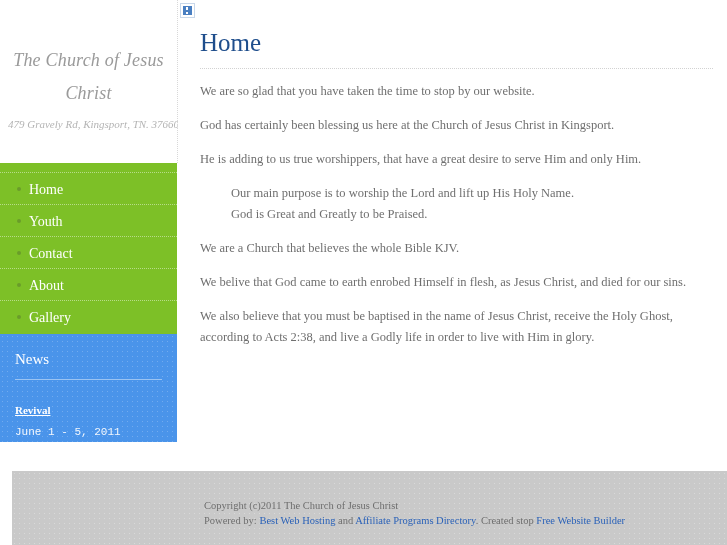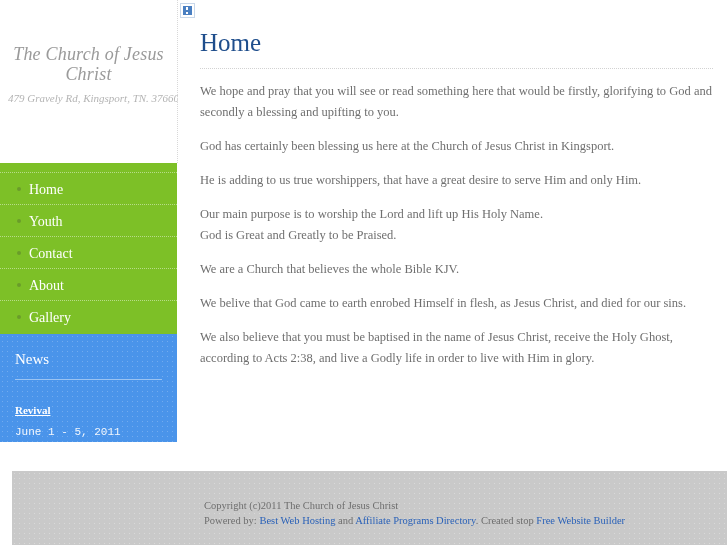--- a/index.html
+++ b/index.html
@@ -41,7 +41,7 @@
     font-family: "Liberation Serif", "DejaVu Serif", serif;
     font-style: italic;
     font-size: 18px;
-    line-height: 20px;
+    line-height: 33px;
     color: #9a9a9a;
     letter-spacing: 0.2px;
   }

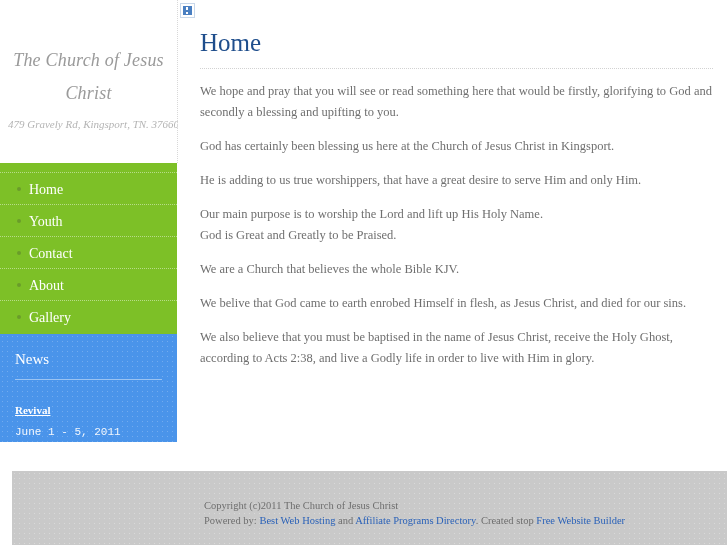--- a/index.html
+++ b/index.html
@@ -299,6 +299,7 @@
     <div id="title-rule"></div>
 
     <div id="body-copy">
+      <p class="para">We are so glad that you have taken the time to stop by our website.</p>
       <p class="para">We hope and pray that you will see or read something here that would be firstly, glorifying to God and secondly a blessing and upifting to you.</p>
       <p class="para">God has certainly been blessing us here at the Church of Jesus Christ in Kingsport.</p>
       <p class="para">He is adding to us true worshippers, that have a great desire to serve Him and only Him.</p>

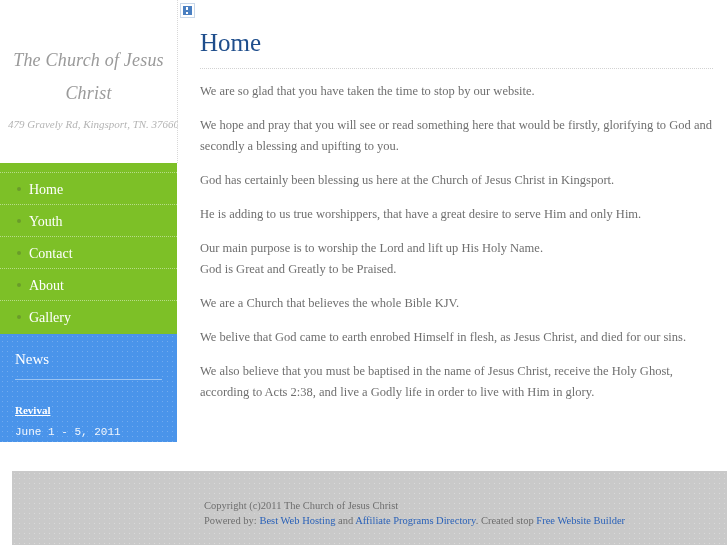--- a/index.html
+++ b/index.html
@@ -300,7 +300,6 @@
 
     <div id="body-copy">
       <p class="para">We are so glad that you have taken the time to stop by our website.</p>
-      <p class="para">We hope and pray that you will see or read something here that would be firstly, glorifying to God and secondly a blessing and upifting to you.</p>
       <p class="para">God has certainly been blessing us here at the Church of Jesus Christ in Kingsport.</p>
       <p class="para">He is adding to us true worshippers, that have a great desire to serve Him and only Him.</p>
       <p class="para">

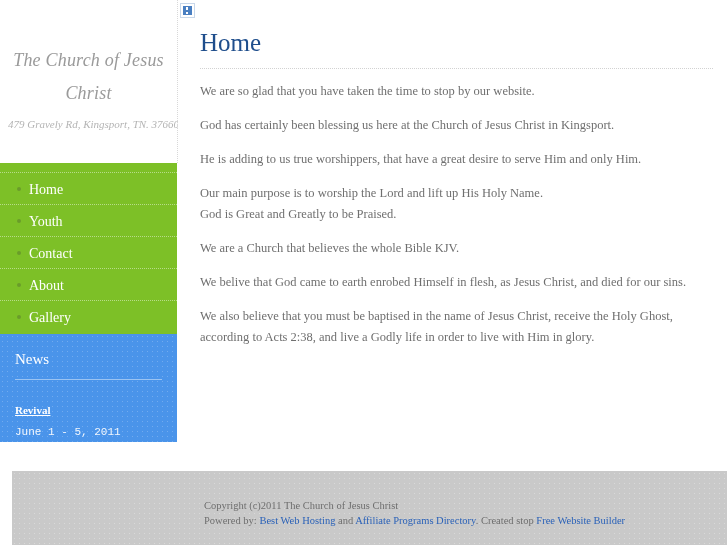--- a/index.html
+++ b/index.html
@@ -218,6 +218,7 @@
   }
   .para .subline {
     display: block;
+    margin-left: 31px;
   }
 
   

